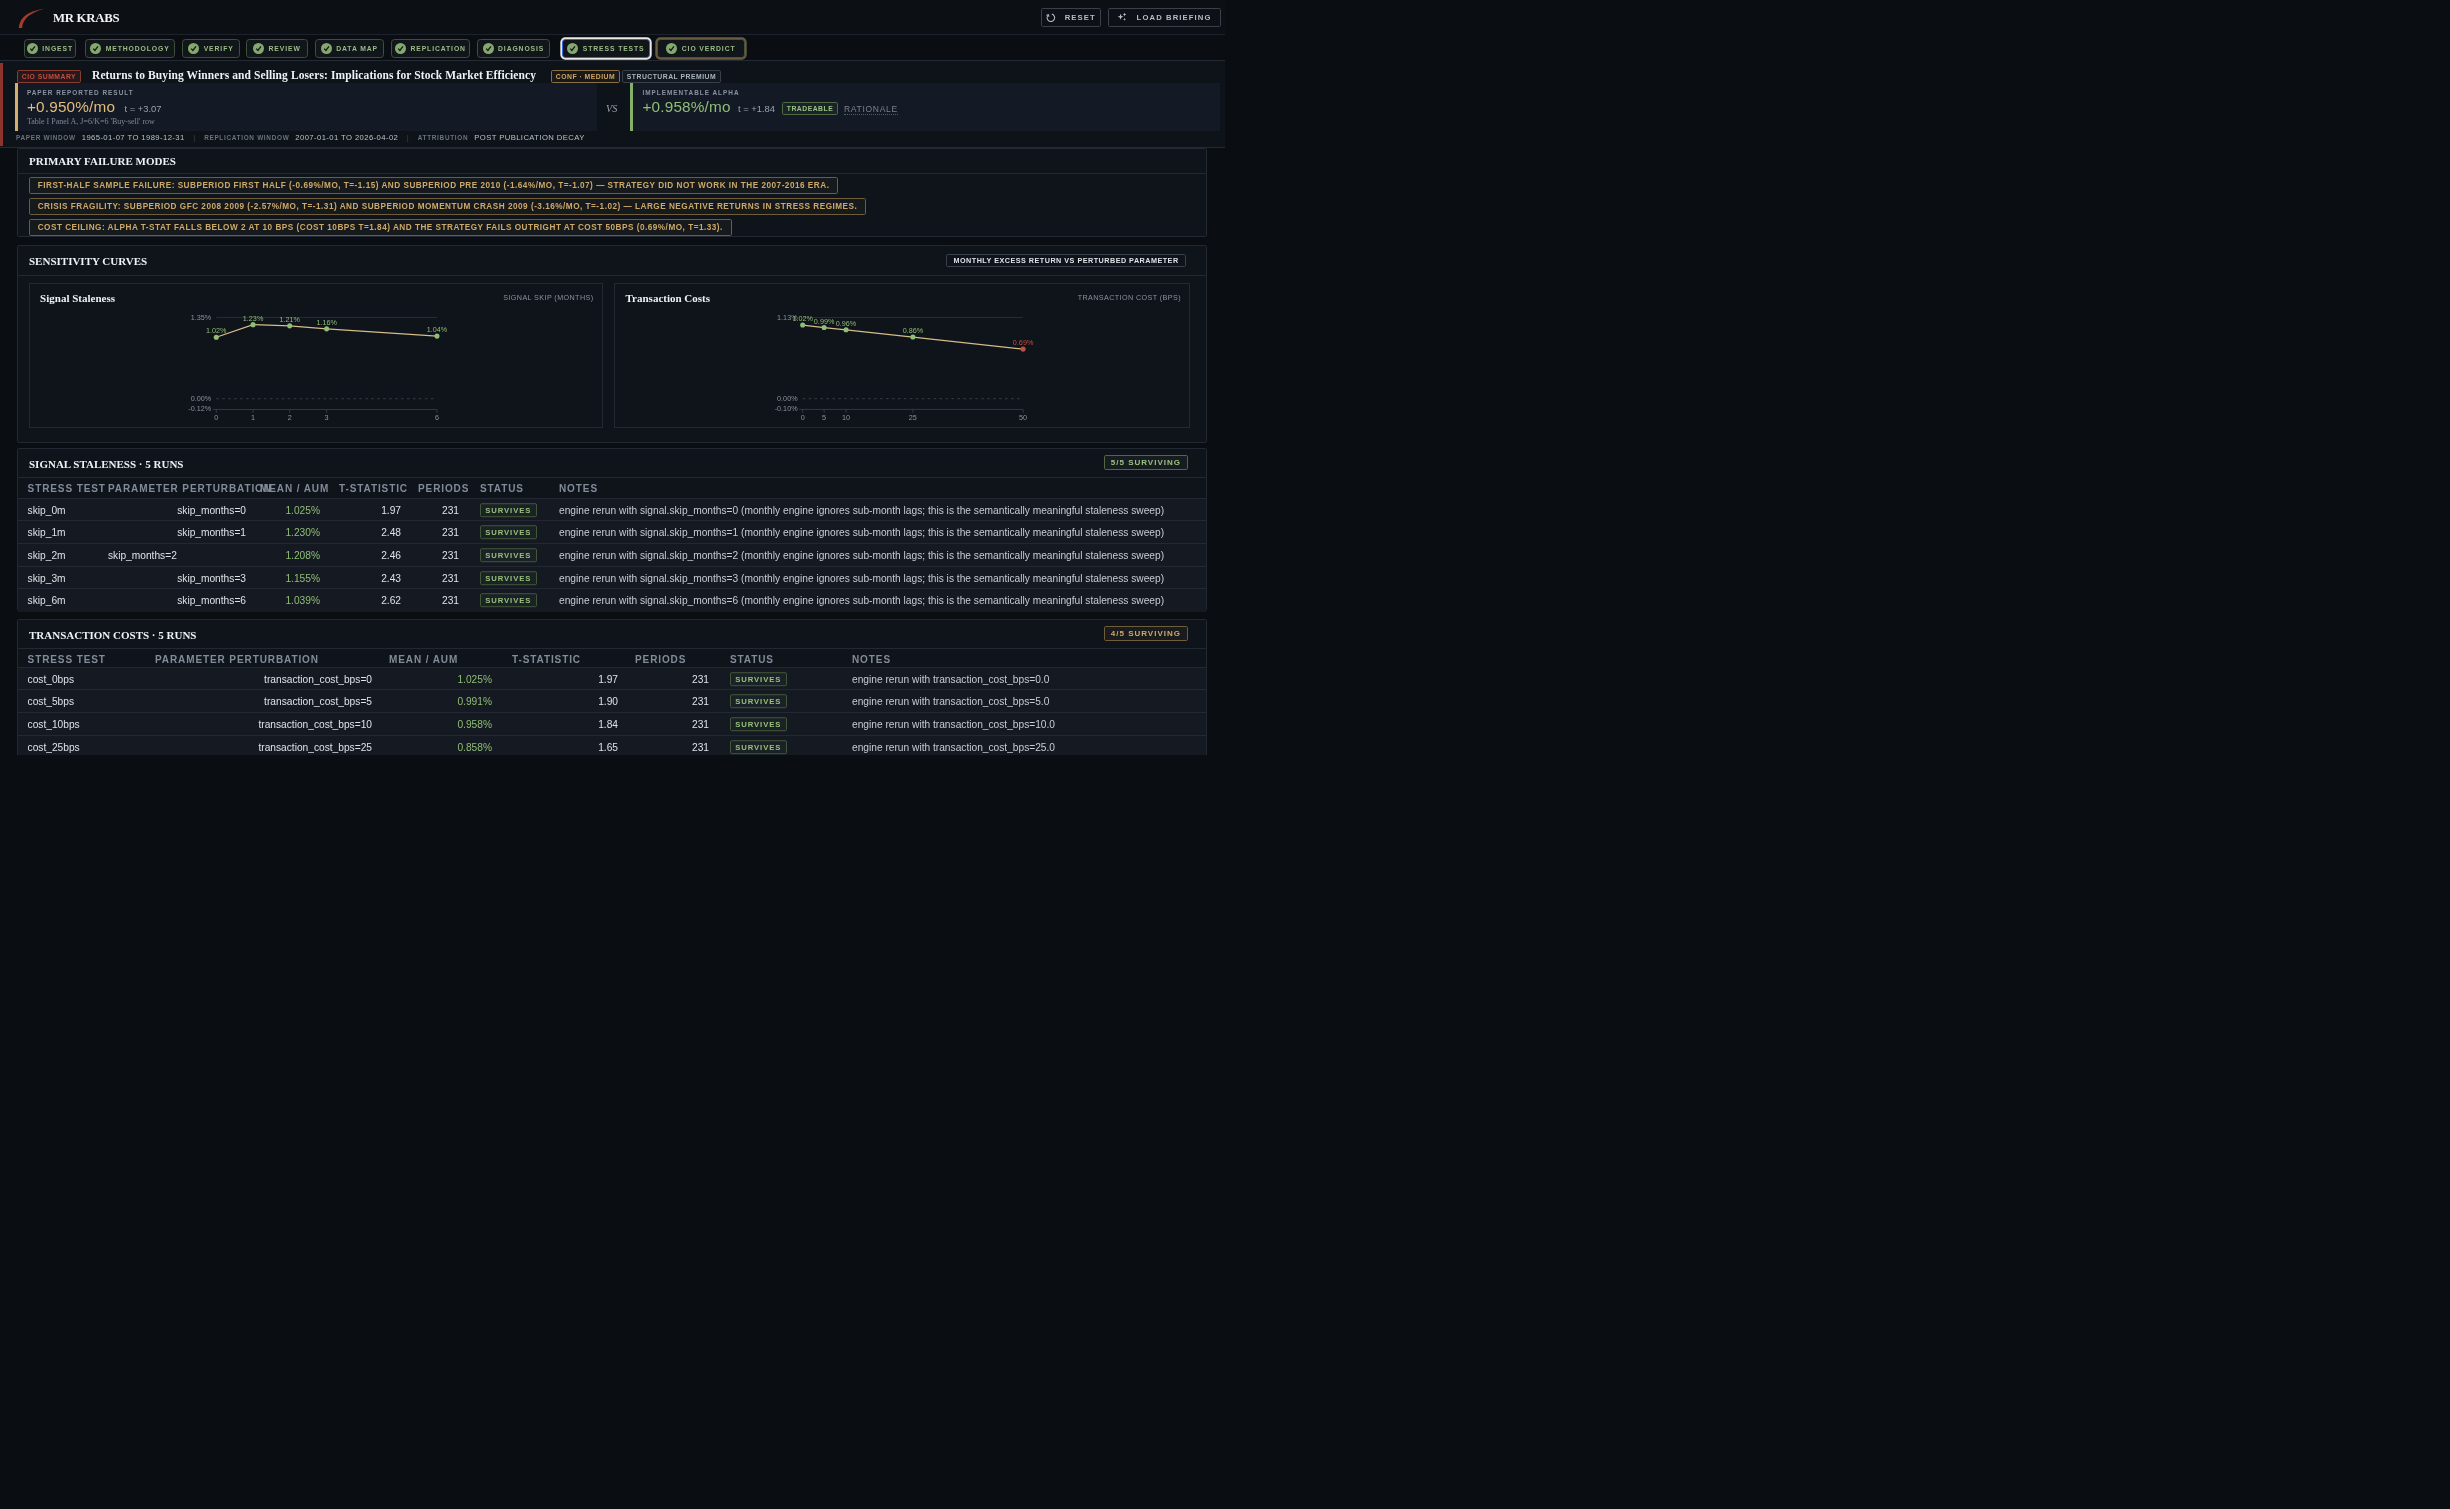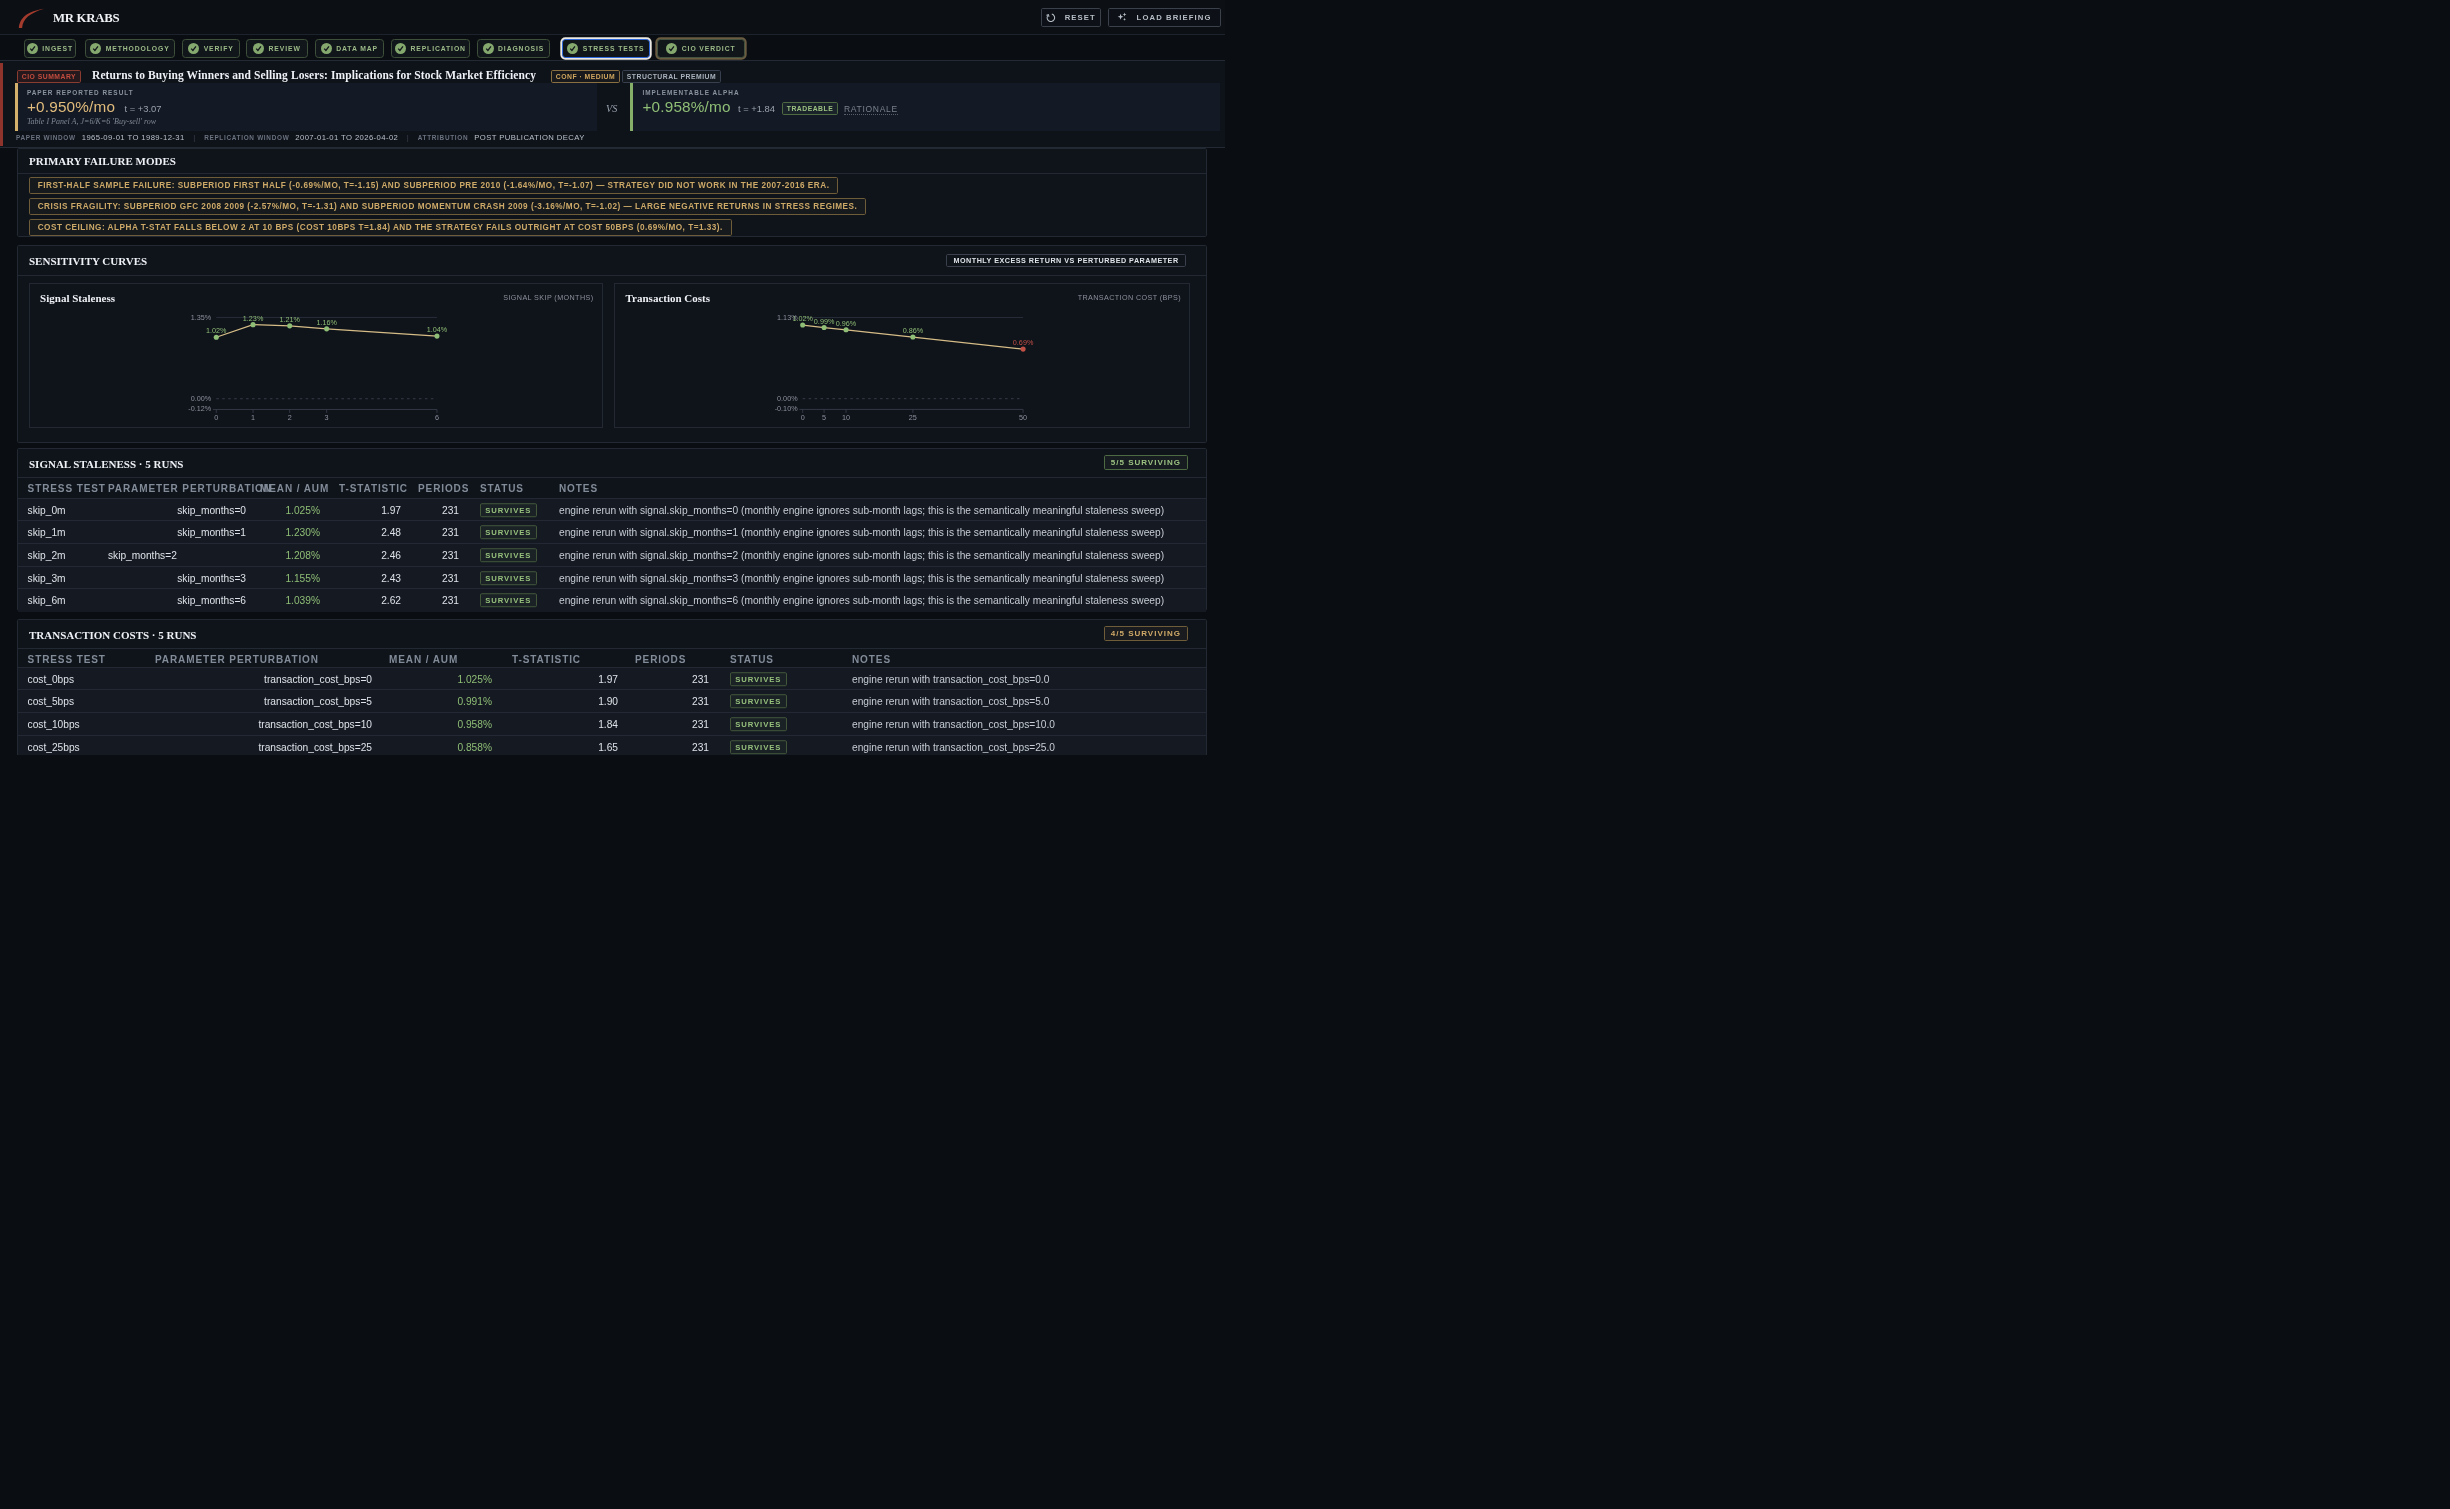--- a/index.html
+++ b/index.html
@@ -34,7 +34,7 @@
 .plabel{position:absolute;left:9.4px;top:6px;font-size:6.4px;font-weight:bold;letter-spacing:1px;color:#8a93a0;}
 .pval{position:absolute;left:9.4px;top:14.5px;font-size:15.3px;letter-spacing:0.2px;}
 .ptstat{position:absolute;top:19.6px;font-size:9.4px;color:#99a2ad;}
-.psrc{position:absolute;left:9.4px;top:34px;font-family:"Liberation Serif",serif;font-style:italic;font-size:8px;color:#7e8795;}
+.psrc{position:absolute;left:9.4px;top:34px;font-family:"Liberation Serif",serif;font-size:8px;color:#7e8795;}
 
 .card{position:absolute;left:17px;width:1190px;box-sizing:border-box;background:#0f141b;border:0.9px solid #232932;border-radius:1.7px;}
 .cardhead{position:absolute;left:0;top:0;right:0;height:29px;border-bottom:0.9px solid #232932;}

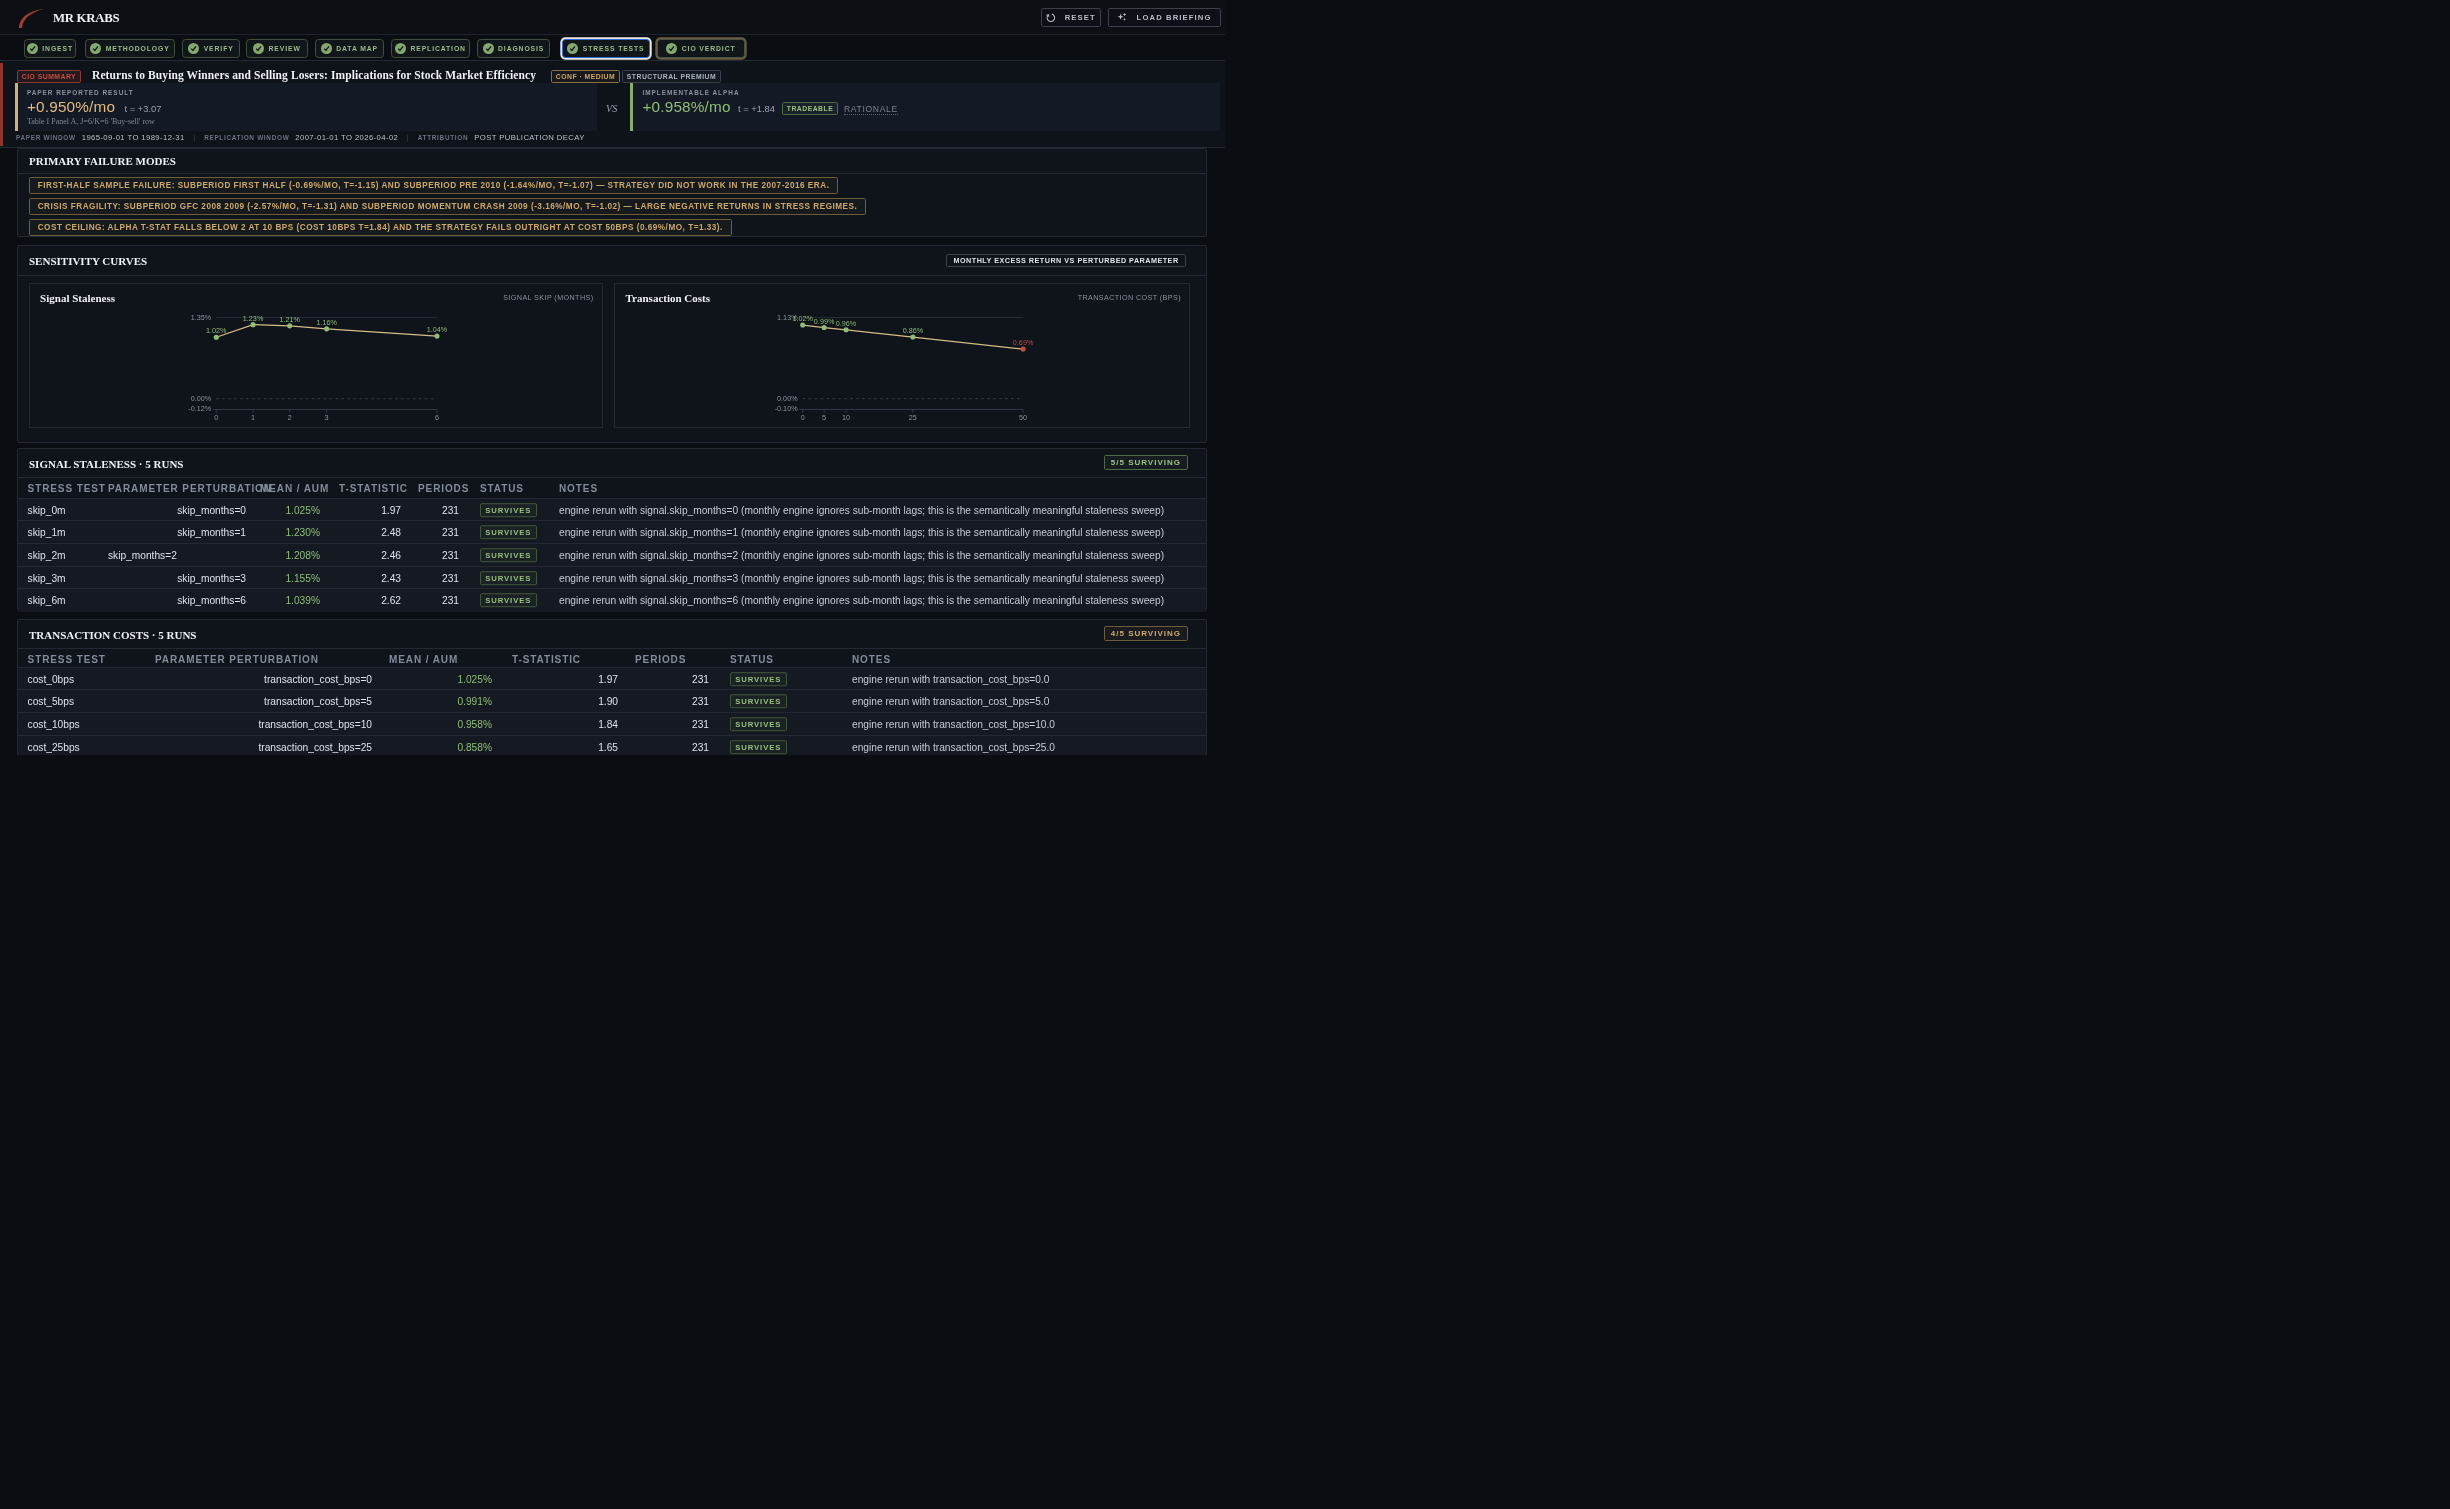--- a/index.html
+++ b/index.html
@@ -171,7 +171,7 @@
 
  <div class="abs" style="left:16px;top:72px;font-size:7.7px;letter-spacing:0.4px;white-space:nowrap;">
    <span style="color:#6b7380;font-weight:bold;font-size:6.4px;letter-spacing:0.7px;">PAPER WINDOW</span>
-   <span style="color:#b9c1ca;margin-left:3.4px;">1965-09-01 TO 1989-12-31</span>
+   <span style="color:#b9c1ca;margin-left:3.4px;">1965-01-07 TO 1989-12-31</span>
    <span style="color:#3a414c;margin:0 6px;">|</span>
    <span style="color:#6b7380;font-weight:bold;font-size:6.4px;letter-spacing:0.7px;">REPLICATION WINDOW</span>
    <span style="color:#b9c1ca;margin-left:3.4px;">2007-01-01 TO 2026-04-02</span>

